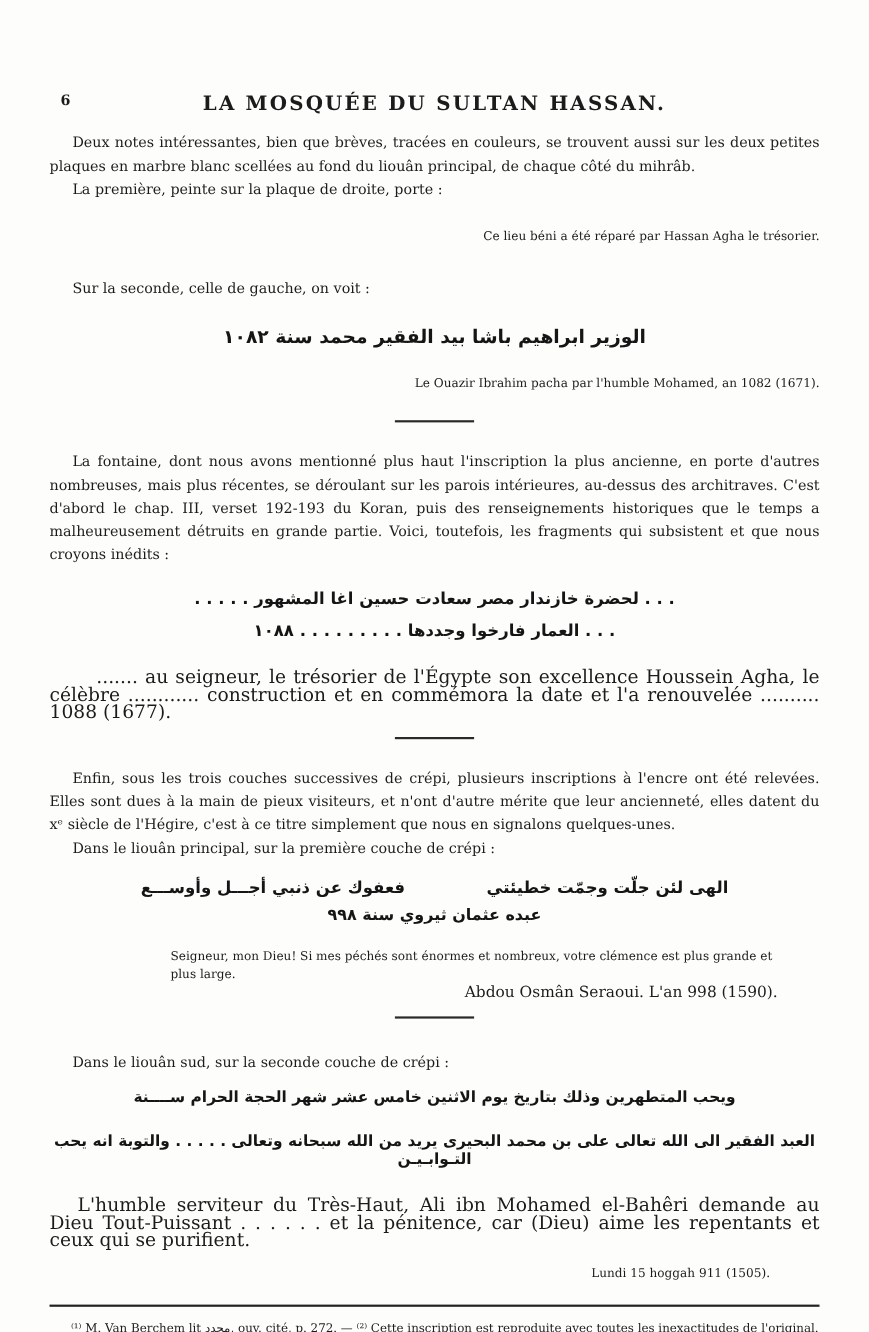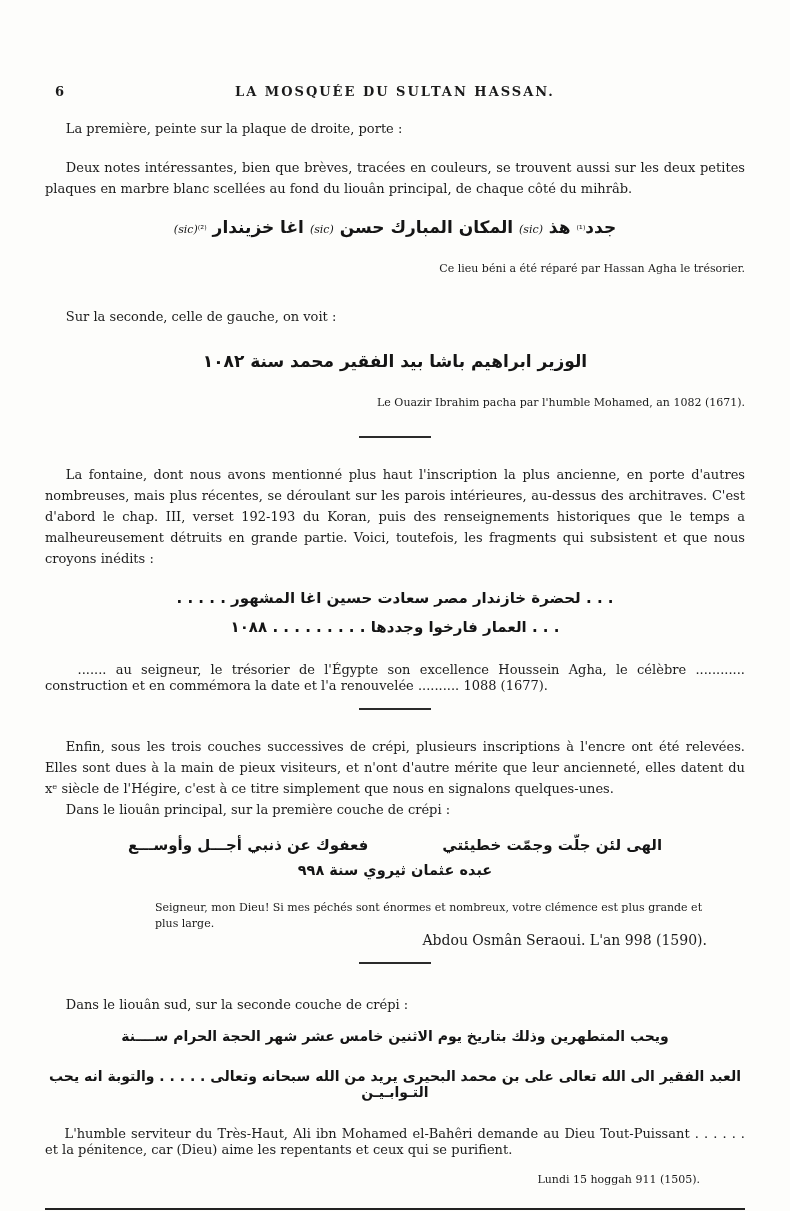--- a/index.html
+++ b/index.html
@@ -12,7 +12,7 @@
   
   .header{position:relative;height:18px;margin-bottom:16px;}
   .page-number{position:absolute;left:10px;top:0;font-weight:bold;font-size:13px;}
-  .running-title{text-align:center;font-weight:bold;font-size:13px;letter-spacing:2px;}
+  .running-title{text-align:center;font-weight:bold;font-size:18px;letter-spacing:2px;}
   
   .para{font-size:13px;line-height:21px;text-align:justify;text-indent:1.6em;margin:0;}
   .para.no-just{text-align:left;}

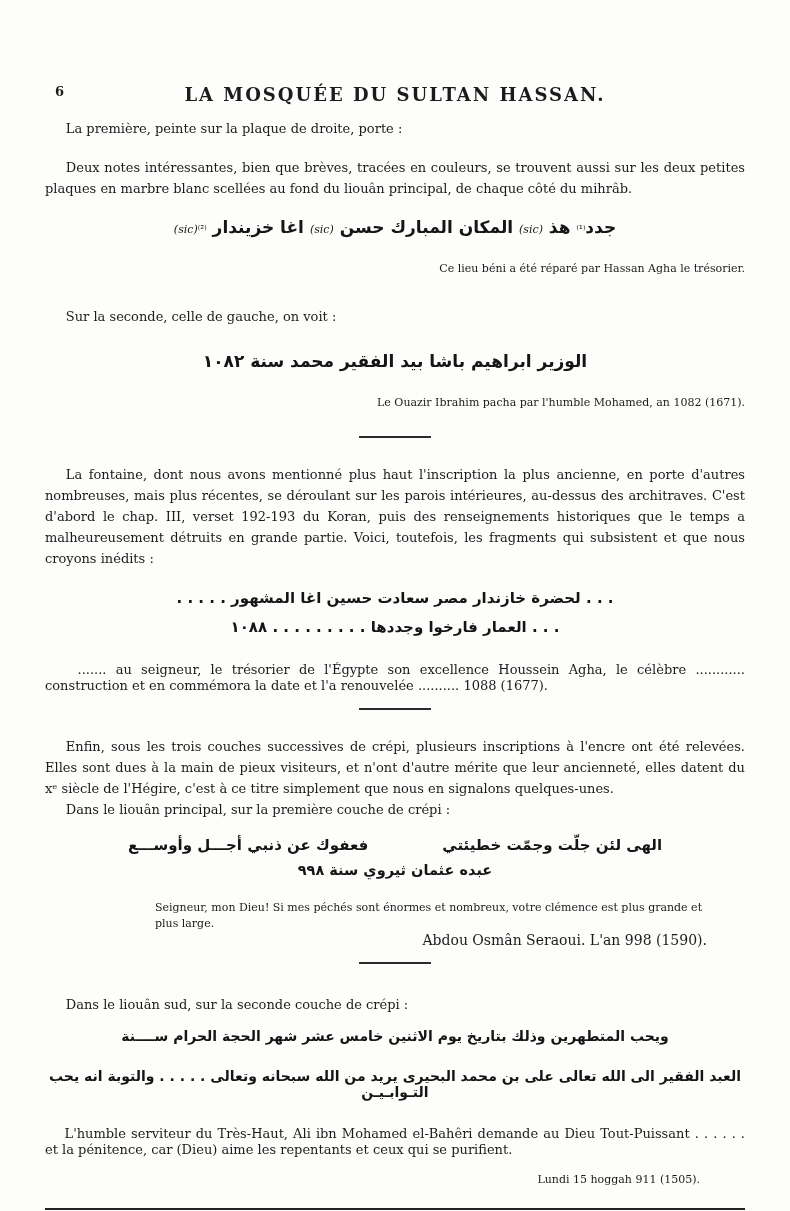--- a/index.html
+++ b/index.html
@@ -48,8 +48,8 @@
     <div class="running-title">LA MOSQUÉE DU SULTAN HASSAN.</div>
   </div>
 
+  <p class="para mt18">Deux notes intéressantes, bien que brèves, tracées en couleurs, se trouvent aussi sur les deux petites plaques en marbre blanc scellées au fond du liouân principal, de chaque côté du mihrâb.</p>
   <p class="para no-just">La première, peinte sur la plaque de droite, porte :</p>
-  <p class="para mt18">Deux notes intéressantes, bien que brèves, tracées en couleurs, se trouvent aussi sur les deux petites plaques en marbre blanc scellées au fond du liouân principal, de chaque côté du mihrâb.</p>
 
   <p class="arabic insc" style="margin-top:18px;"><span>جدد</span><span class="fnmark">⁽¹⁾</span><span> هذ </span><span class="sic">(sic)</span><span> المكان المبارك حسن </span><span class="sic">(sic)</span><span> اغا خزيندار </span><span class="sic">(sic)</span><span class="fnmark">⁽²⁾</span></p>
   <p class="caption" style="margin-top:24px;">Ce lieu béni a été réparé par Hassan Agha le trésorier.</p>

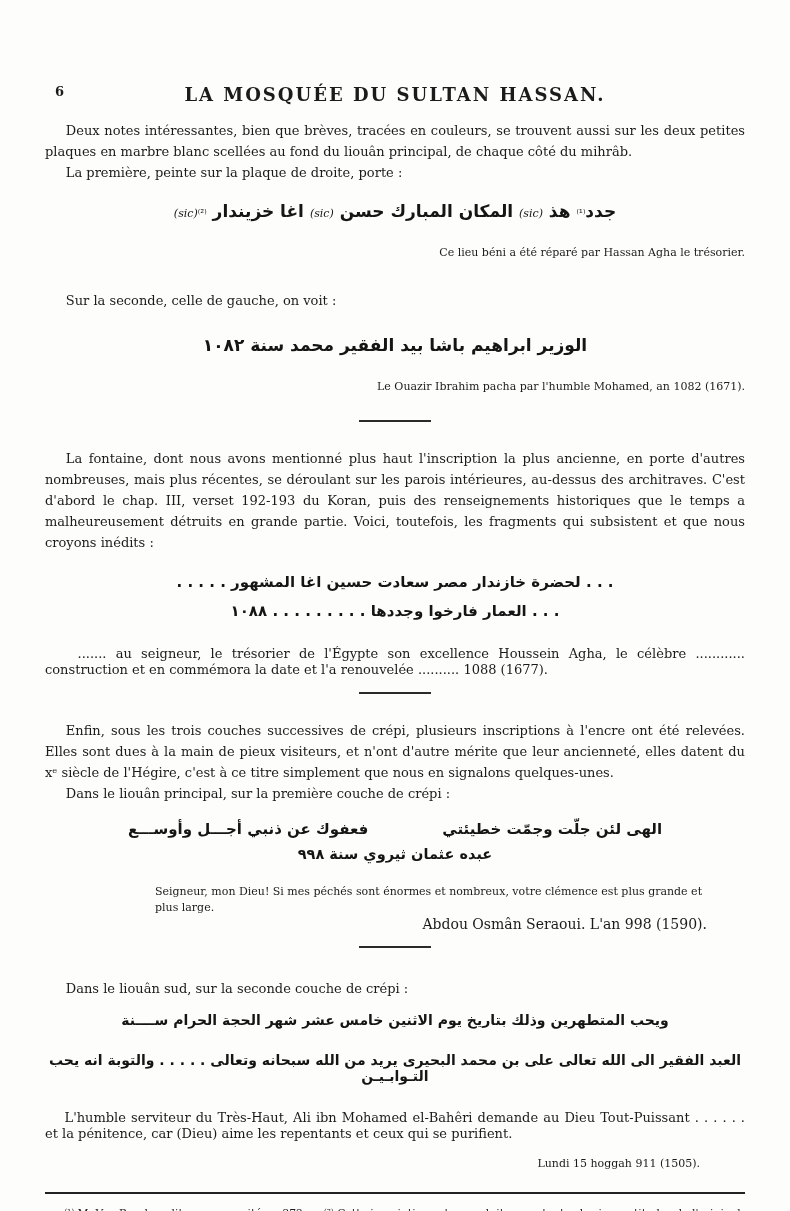--- a/index.html
+++ b/index.html
@@ -51,7 +51,6 @@
   <p class="para mt18">Deux notes intéressantes, bien que brèves, tracées en couleurs, se trouvent aussi sur les deux petites plaques en marbre blanc scellées au fond du liouân principal, de chaque côté du mihrâb.</p>
   <p class="para no-just">La première, peinte sur la plaque de droite, porte :</p>
 
-  <p class="arabic insc" style="margin-top:18px;"><span>جدد</span><span class="fnmark">⁽¹⁾</span><span> هذ </span><span class="sic">(sic)</span><span> المكان المبارك حسن </span><span class="sic">(sic)</span><span> اغا خزيندار </span><span class="sic">(sic)</span><span class="fnmark">⁽²⁾</span></p>
   <p class="caption" style="margin-top:24px;">Ce lieu béni a été réparé par Hassan Agha le trésorier.</p>
 
   <p class="para no-just mt30">Sur la seconde, celle de gauche, on voit :</p>

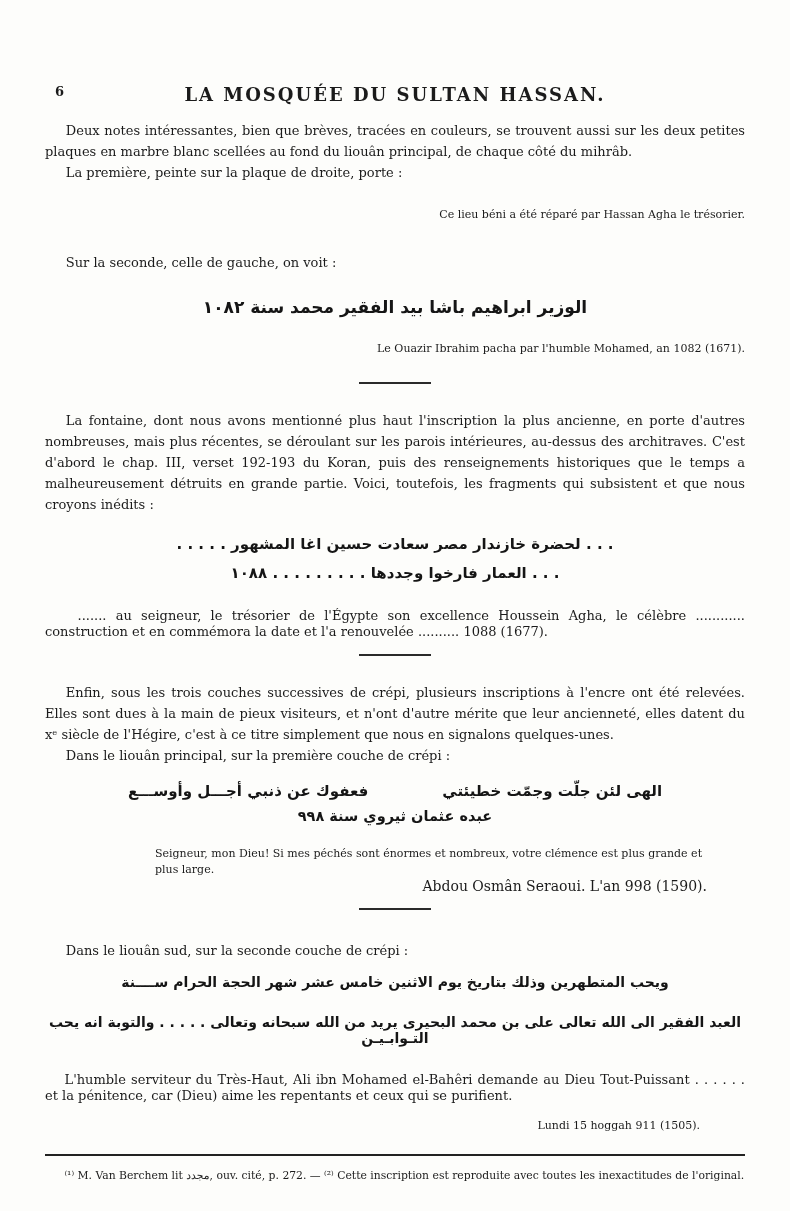--- a/index.html
+++ b/index.html
@@ -29,7 +29,7 @@
   .poem-attrib{text-align:center;font-size:14.5px;margin:8px 0 0 0;}
   
   .caption{font-size:11px;line-height:15px;margin:0;text-align:right;}
-  .caption-block{font-size:13px;line-height:16px;margin:0;text-align:justify;text-indent:2.5em;}
+  .caption-block{font-size:17px;line-height:16px;margin:0;text-align:justify;text-indent:2.5em;}
   .caption-poem{font-size:11px;line-height:16px;margin:22px 38px 0 110px;text-align:left;}
   .caption-right{text-align:right;font-size:14px;line-height:16px;margin:0;}
   .caption-date{text-align:right;font-size:11px;line-height:16px;margin:14px 45px 0 0;}

